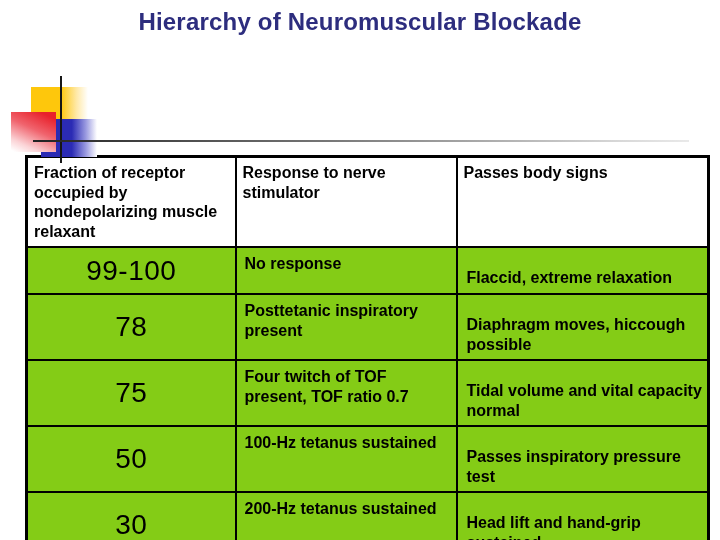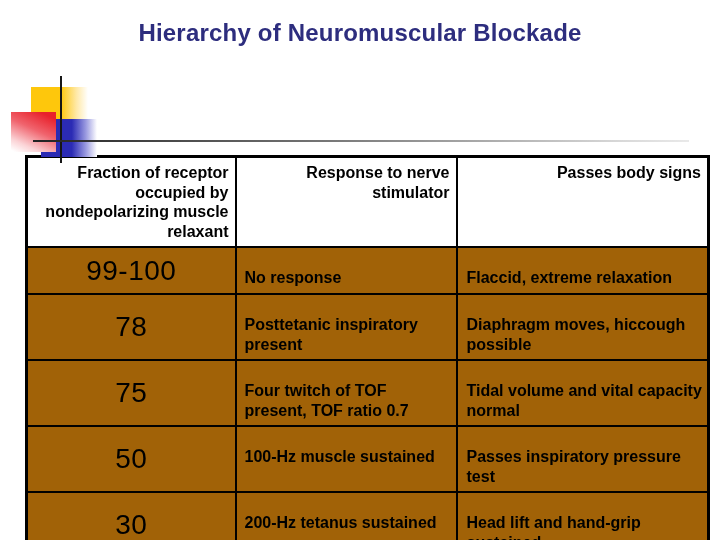--- a/index.html
+++ b/index.html
@@ -19,7 +19,7 @@
   
   .slide-title {
     position: absolute;
-    top: 19px;
+    top: 8px;
     left: 0;
     width: 720px;
     margin: 0;

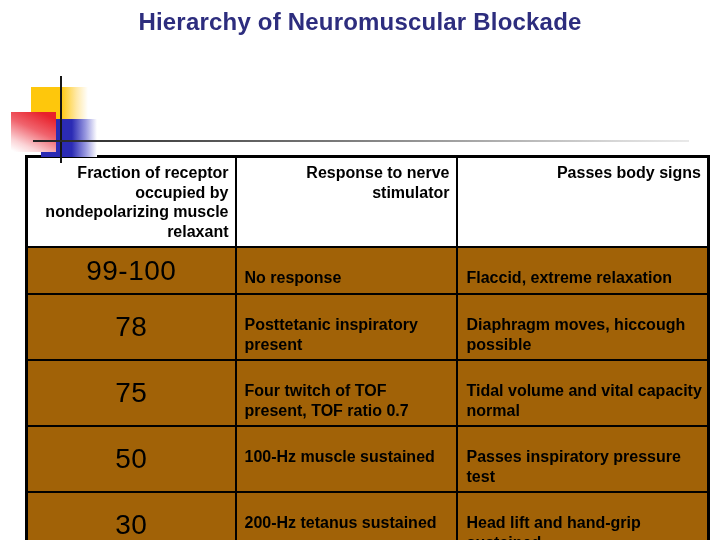--- a/index.html
+++ b/index.html
@@ -76,7 +76,7 @@
   th {
     font-size: 16px;
     font-weight: bold;
-    text-align: right;
+    text-align: left;
     vertical-align: top;
     padding: 5px 6px;
     line-height: 1.22;

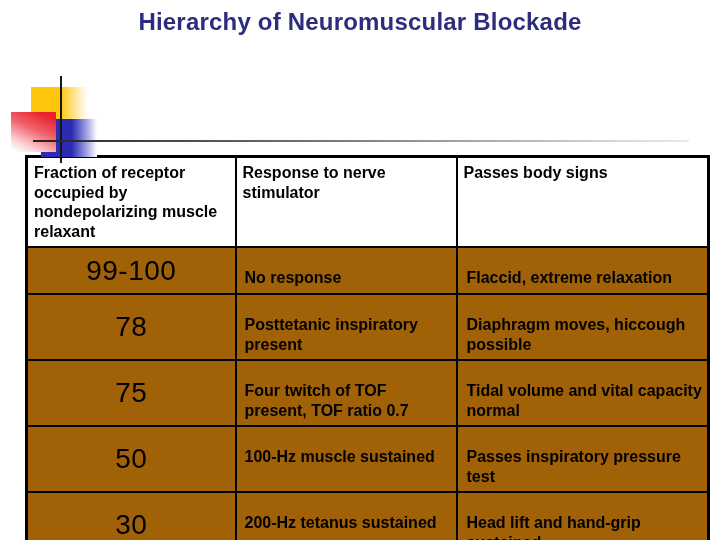--- a/index.html
+++ b/index.html
@@ -81,7 +81,7 @@
     padding: 5px 6px;
     line-height: 1.22;
   }
-  td { background: #a16207; }
+  td { background: #84cc16; }
   td.fraction {
     font-size: 28px;
     font-weight: normal;

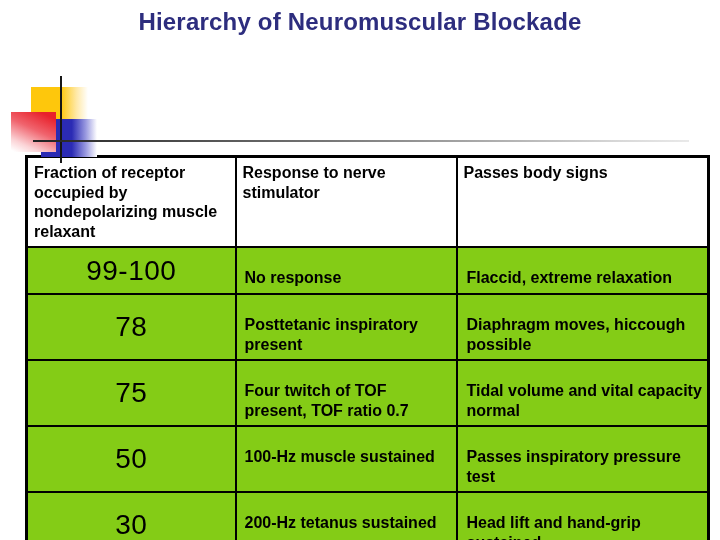--- a/index.html
+++ b/index.html
@@ -95,7 +95,7 @@
     font-weight: bold;
     text-align: left;
     vertical-align: top;
-    padding: 20px 6px 4px 8px;
+    padding: 6px 6px 4px 8px;
     line-height: 1.25;
   }
   td.signs { padding: 20px 4px 4px 9px; }

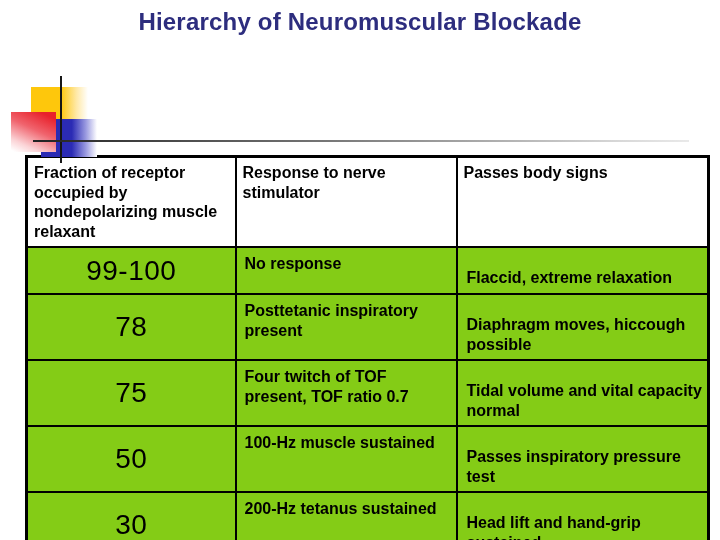--- a/index.html
+++ b/index.html
@@ -148,7 +148,7 @@
 
   <tr>
     <td class="fraction">50</td>
-    <td class="response">100-Hz muscle sustained</td>
+    <td class="response">100-Hz tetanus sustained</td>
     <td class="signs">Passes inspiratory pressure test</td>
   </tr>
 

